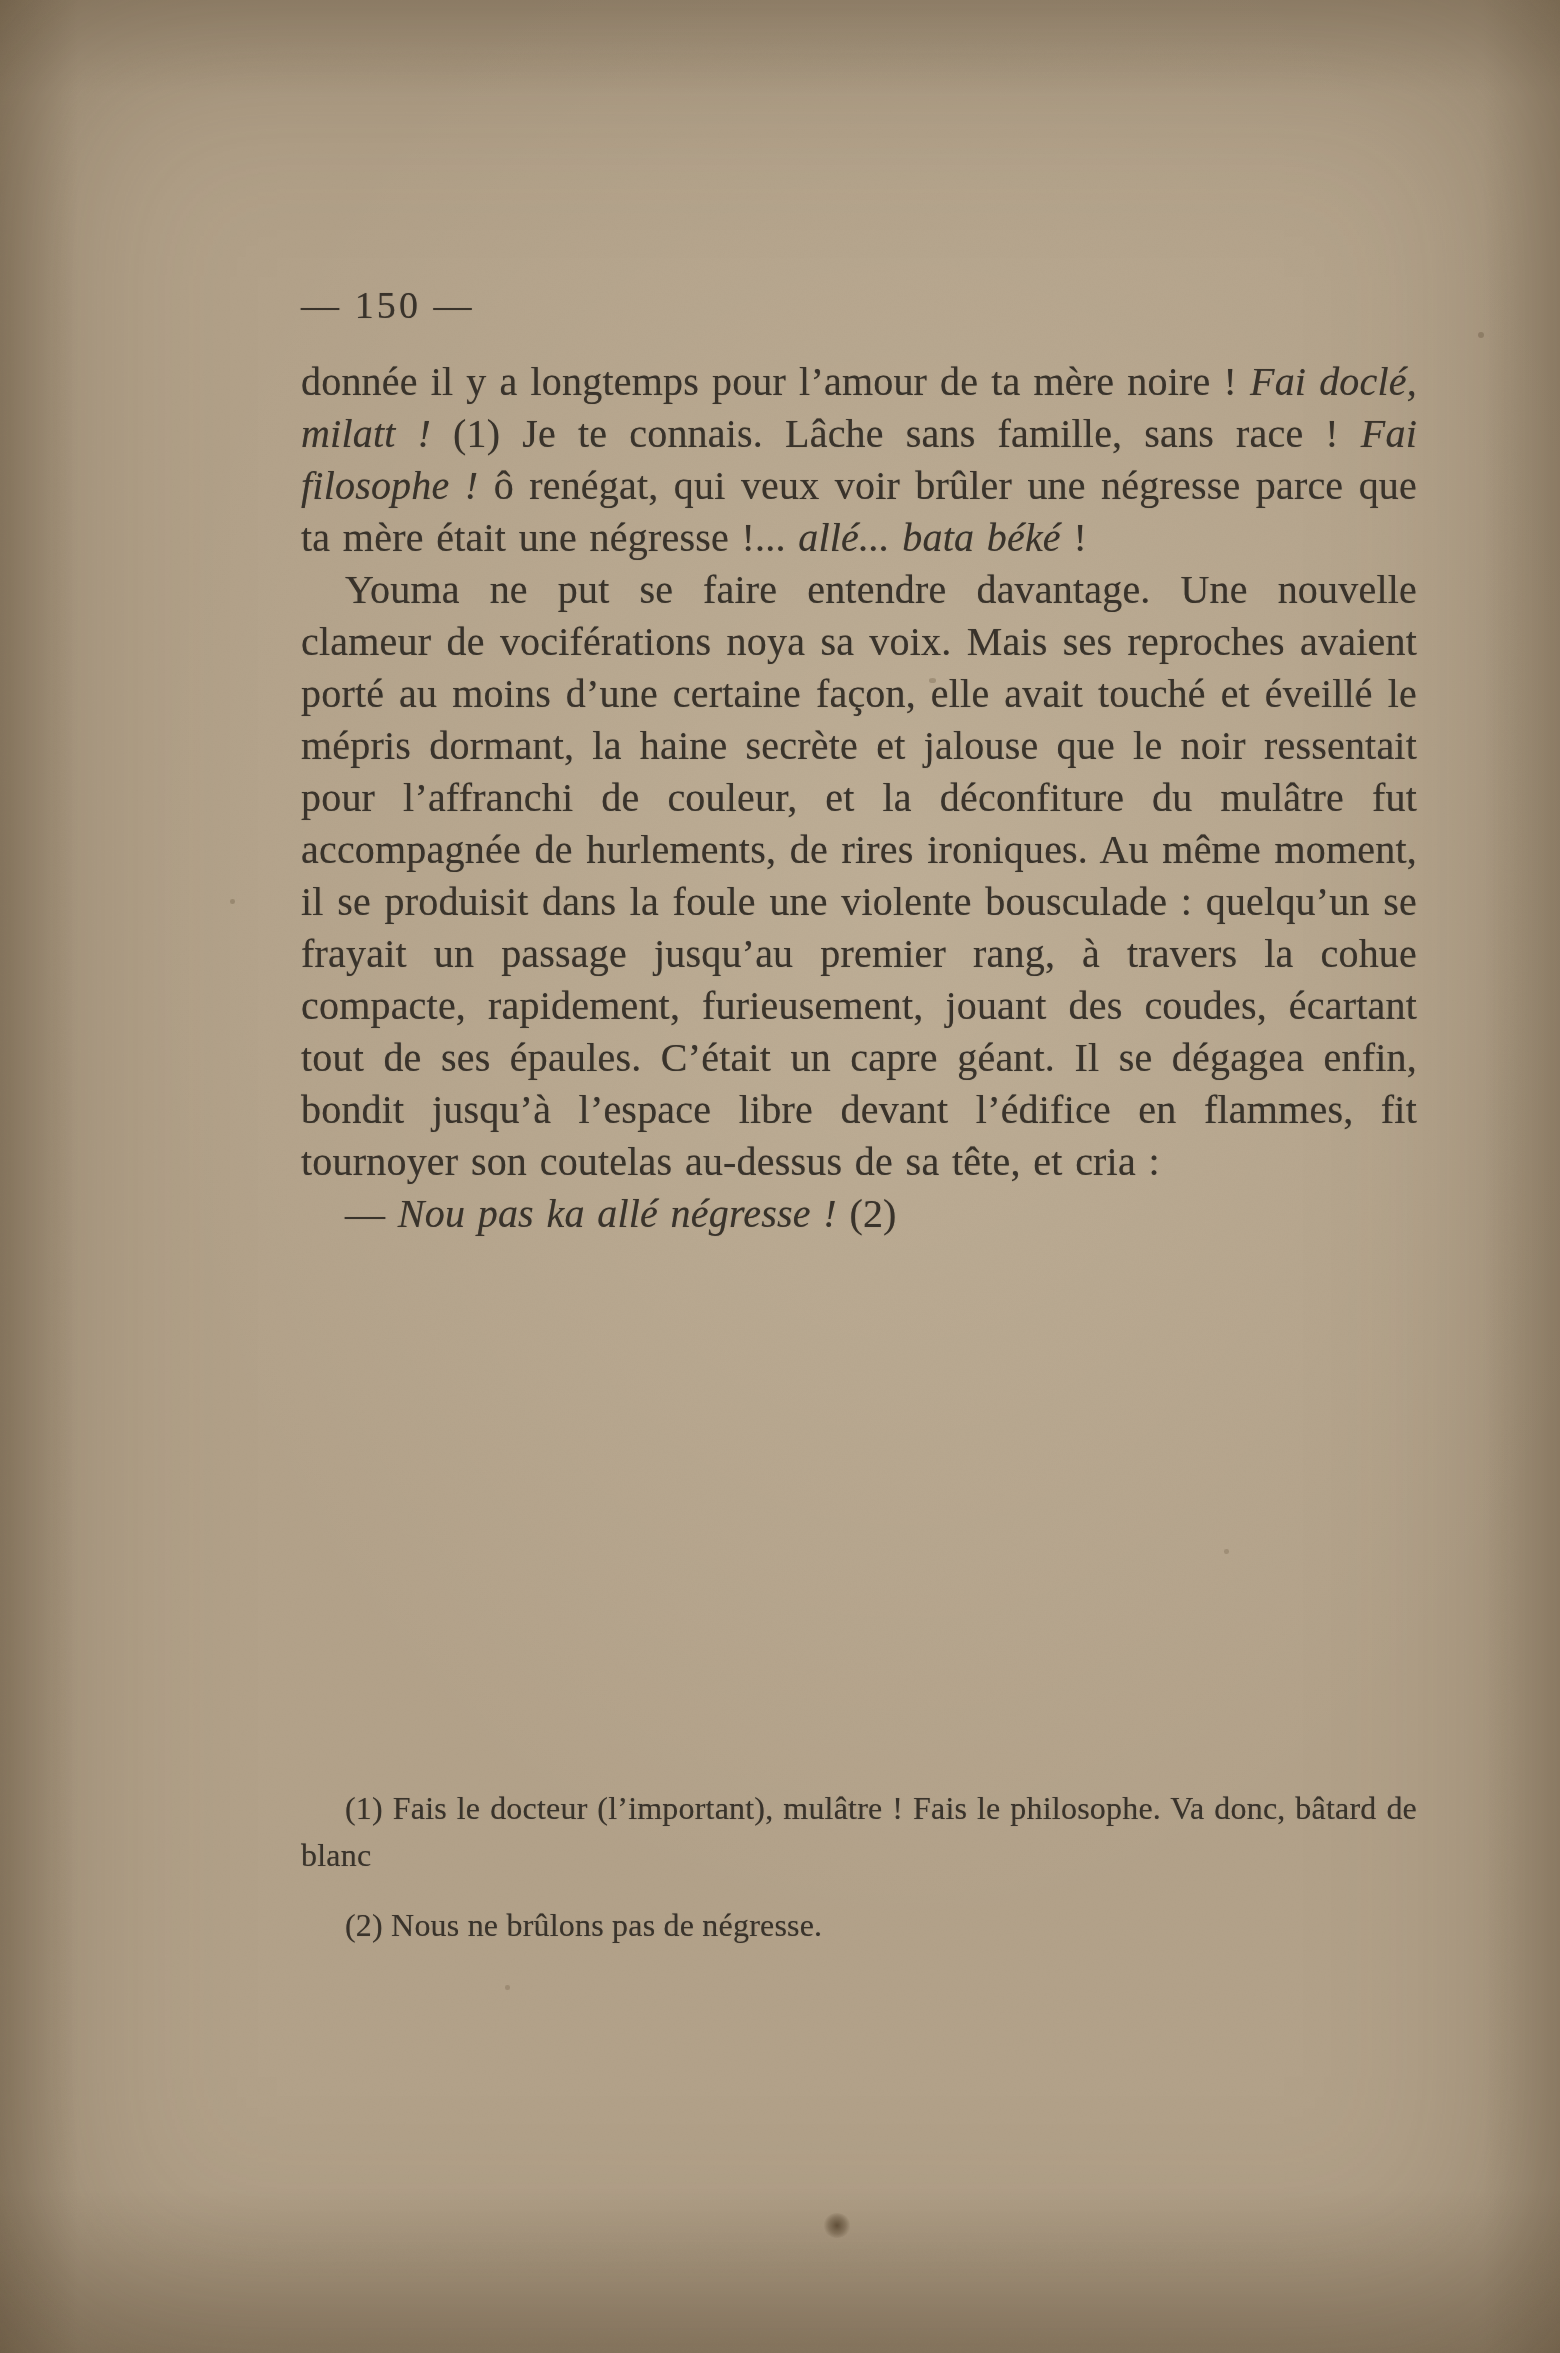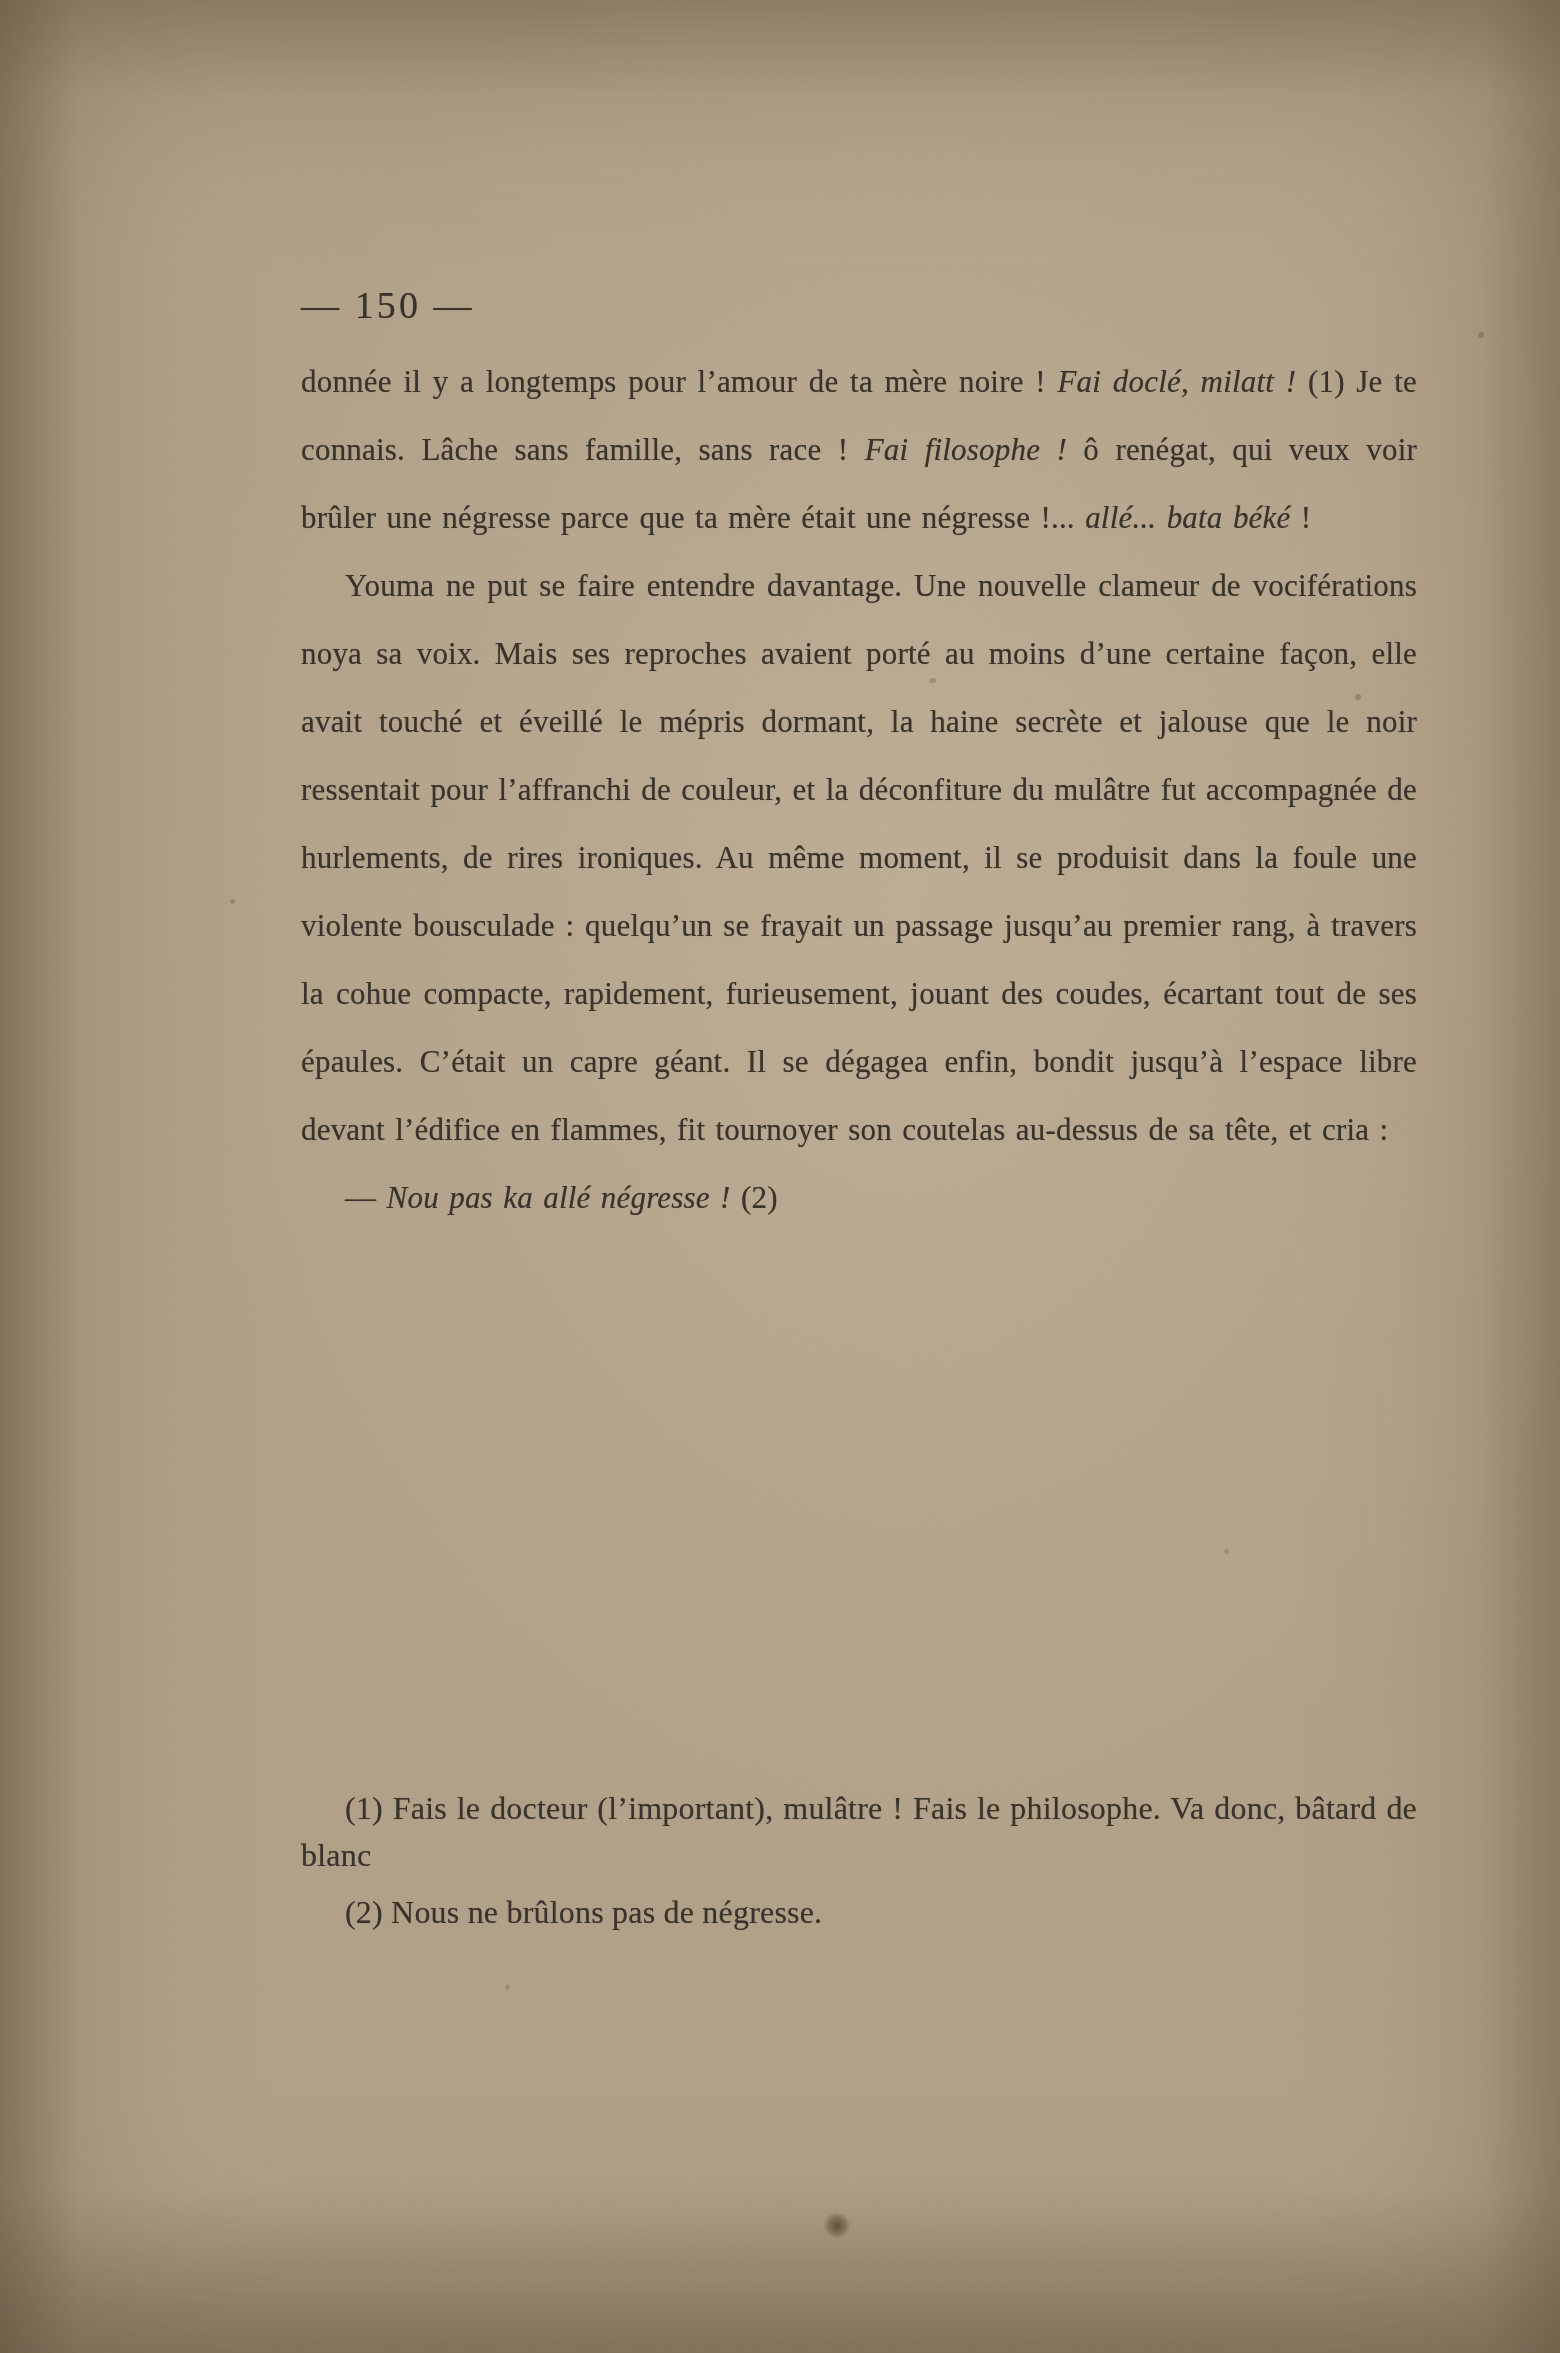--- a/index.html
+++ b/index.html
@@ -38,11 +38,11 @@
   }
   .body-text {
     position: absolute;
-    top: 348px;
+    top: 356px;
     left: 301px;
     width: 1116px;
-    font-size: 31px;
-    line-height: 68px;
+    font-size: 40px;
+    line-height: 52px;
     text-align: justify;
     letter-spacing: 0.2px;
     word-spacing: 2.4px;

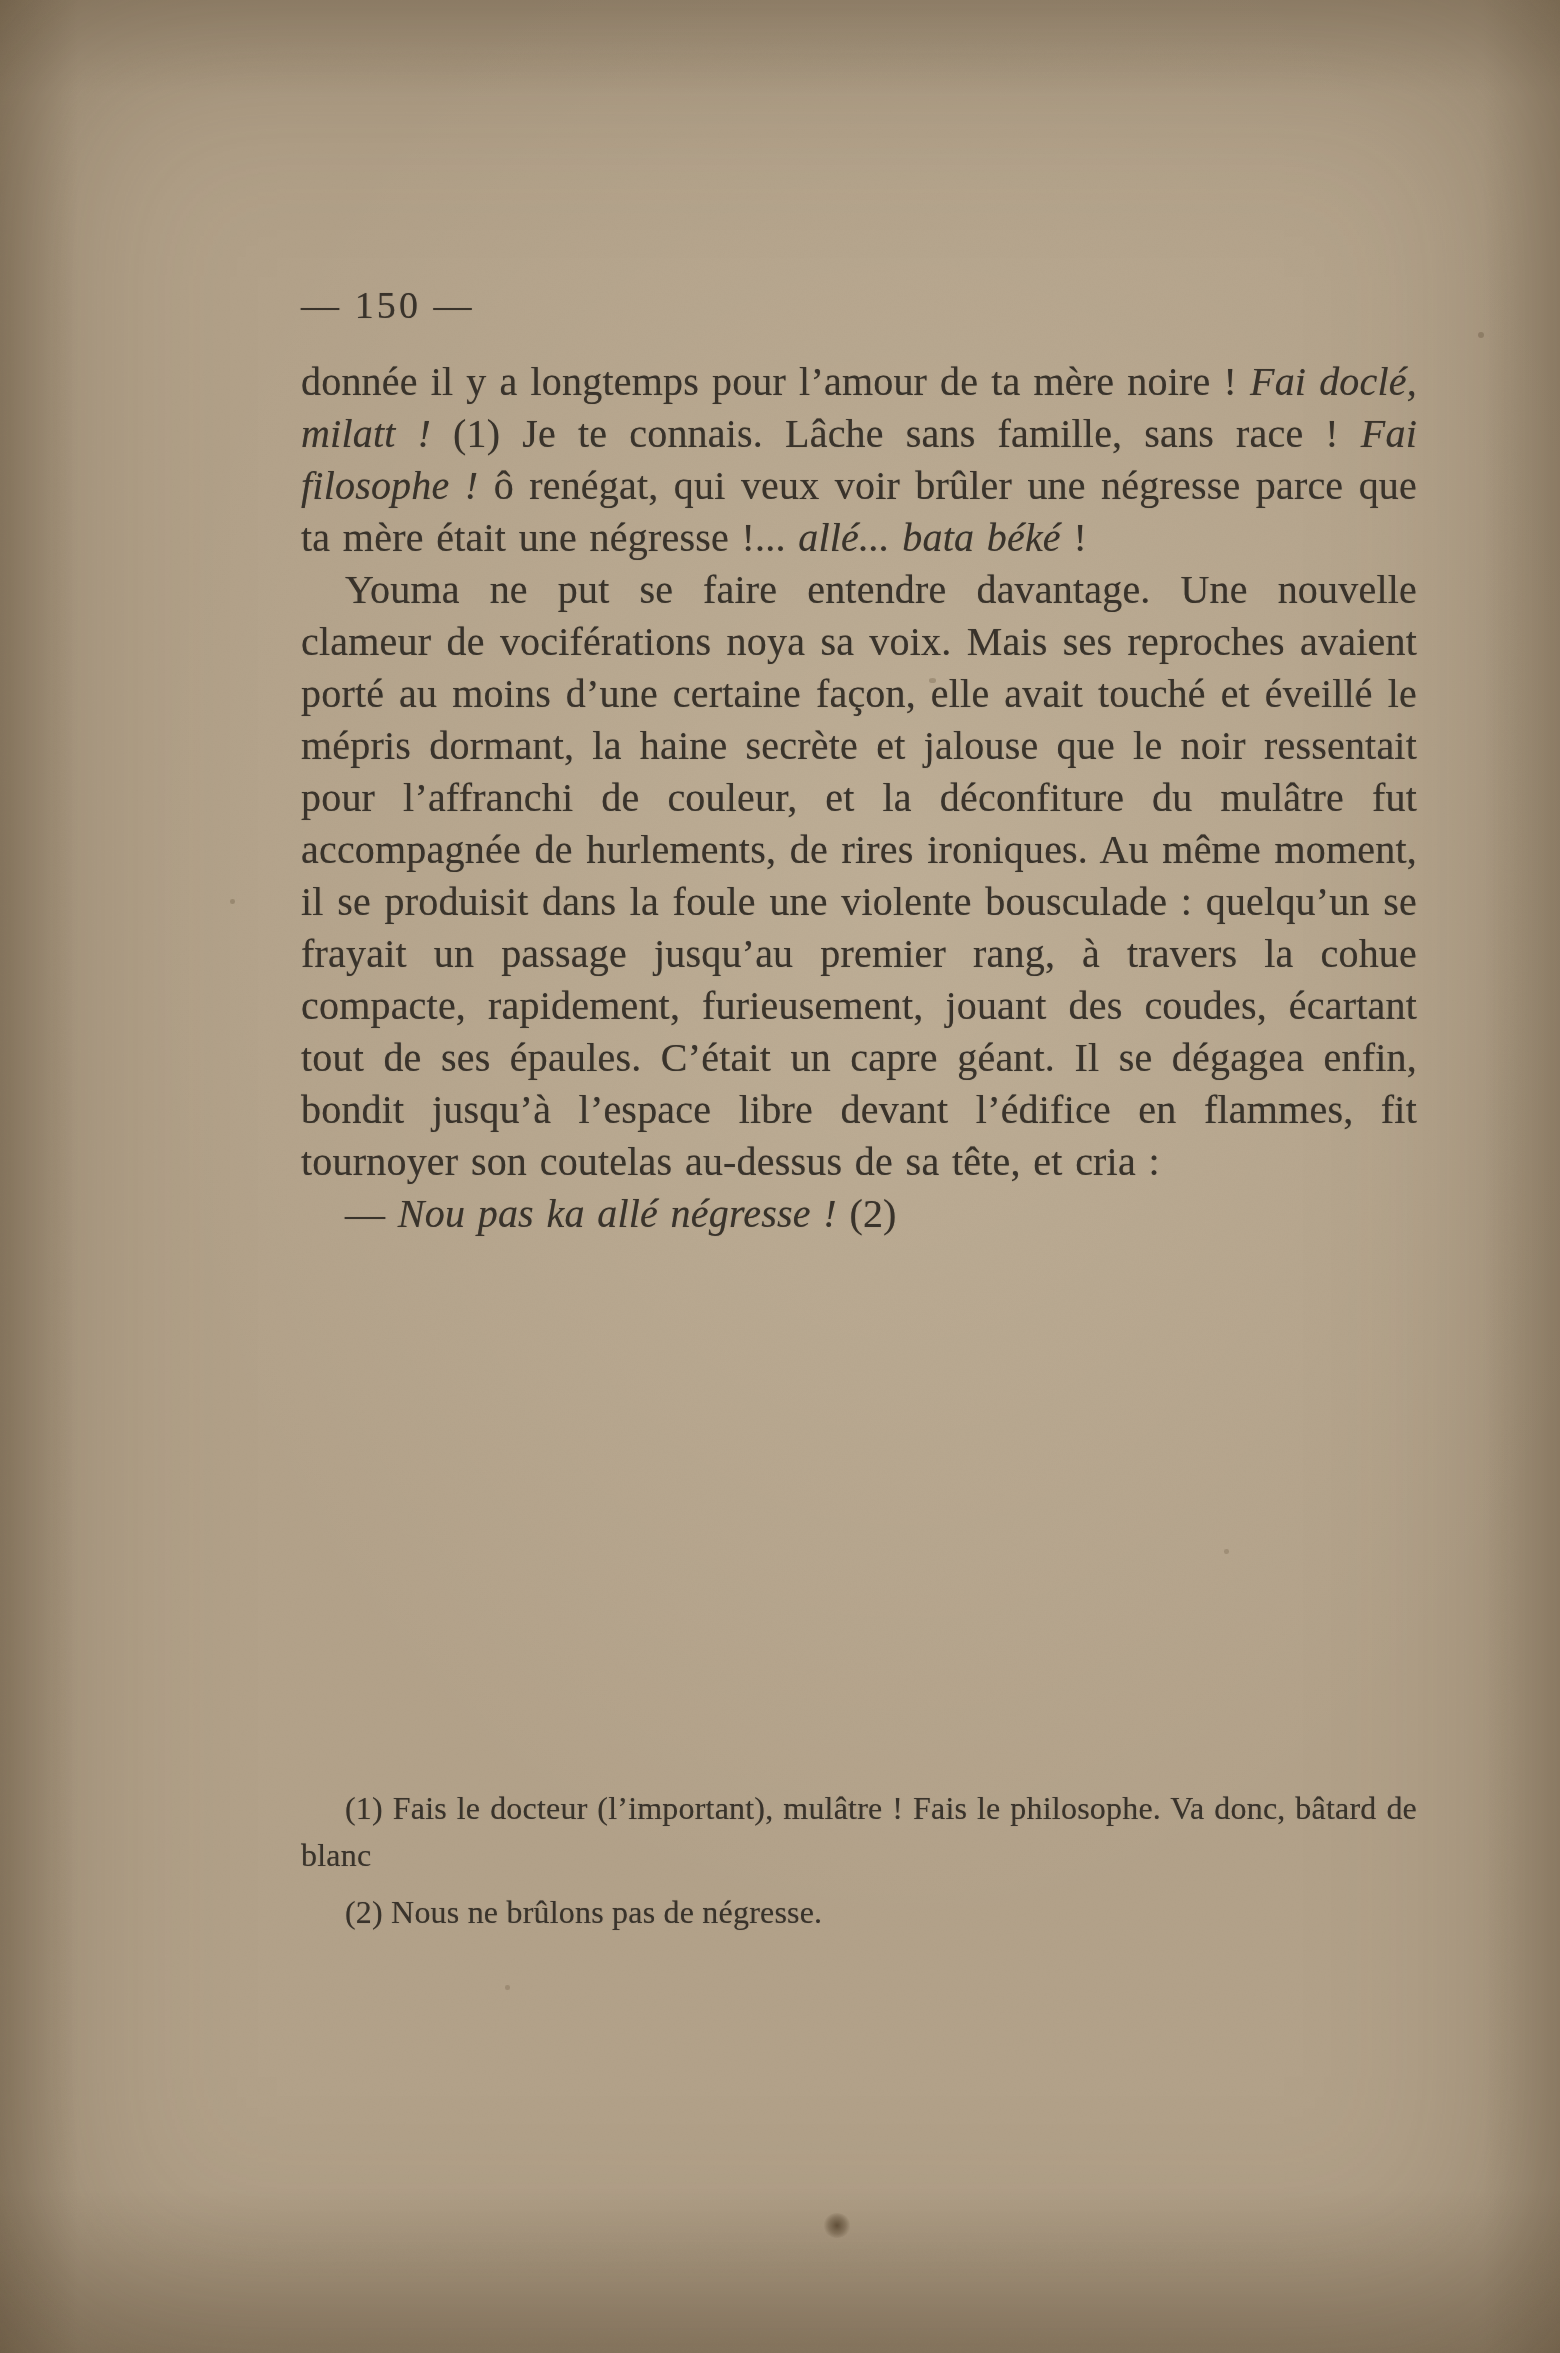--- a/index.html
+++ b/index.html
@@ -63,7 +63,7 @@
     text-shadow: 0 0 0.8px rgba(57,51,43,0.5);
   }
   .footnote { text-indent: 44px; }
-  .footnote + .footnote { margin-top: 10px; }
+  .footnote + .footnote { margin-top: 23px; }
   .stain {
     position: absolute;
     border-radius: 50%;

